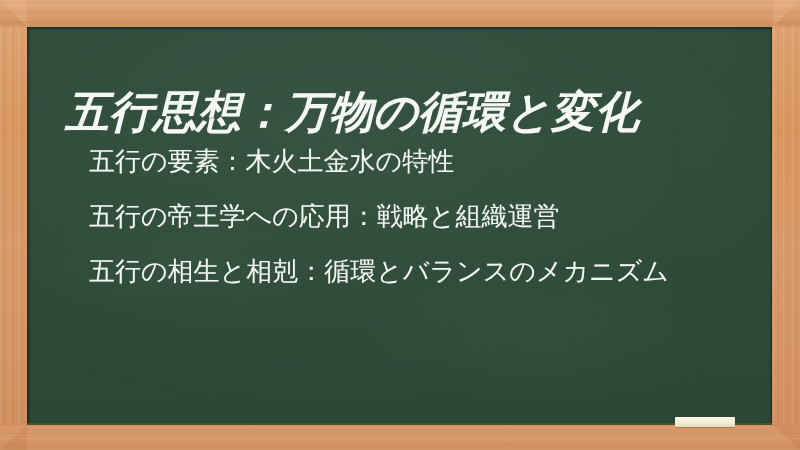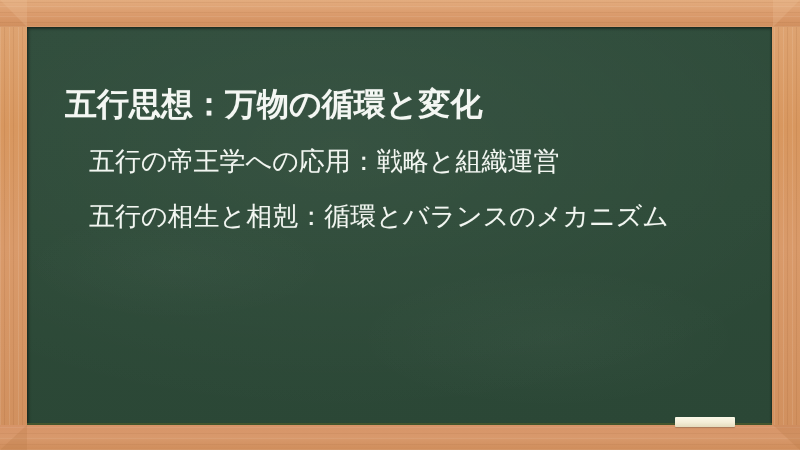--- a/index.html
+++ b/index.html
@@ -120,12 +120,13 @@
     position: absolute;
     left: 38px;
     top: 33px;
-    font-size: 32px;
+    font-size: 44px;
     line-height: 46px;
     color: #f4f7f3;
     white-space: nowrap;
     letter-spacing: 0px;
     text-shadow: 0 0 1px rgba(255,255,255,0.25);
+    font-style: italic;
   }
   .bullet-list {
     position: absolute;

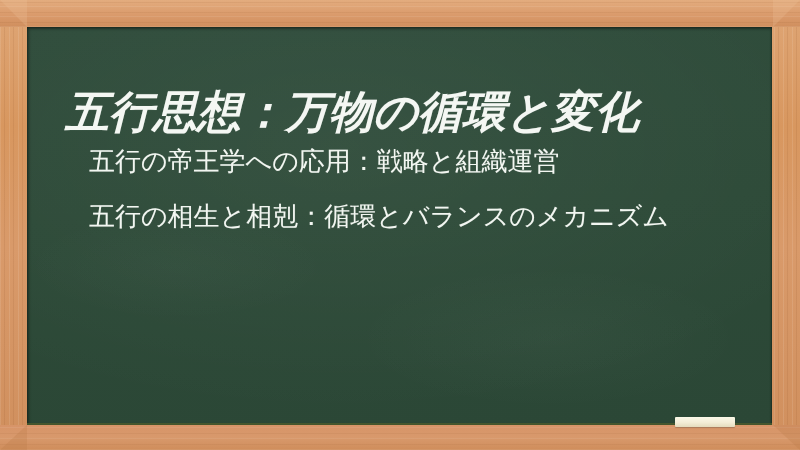--- a/index.html
+++ b/index.html
@@ -176,6 +176,7 @@
     <h1 class="slide-title">五行思想：万物の循環と変化</h1>
 
     <ul class="bullet-list">
+      <li class="bullet-item">五行の要素：木火土金水の特性</li>
       <li class="bullet-item">五行の帝王学への応用：戦略と組織運営</li>
       <li class="bullet-item">五行の相生と相剋：循環とバランスのメカニズム</li>
     </ul>

